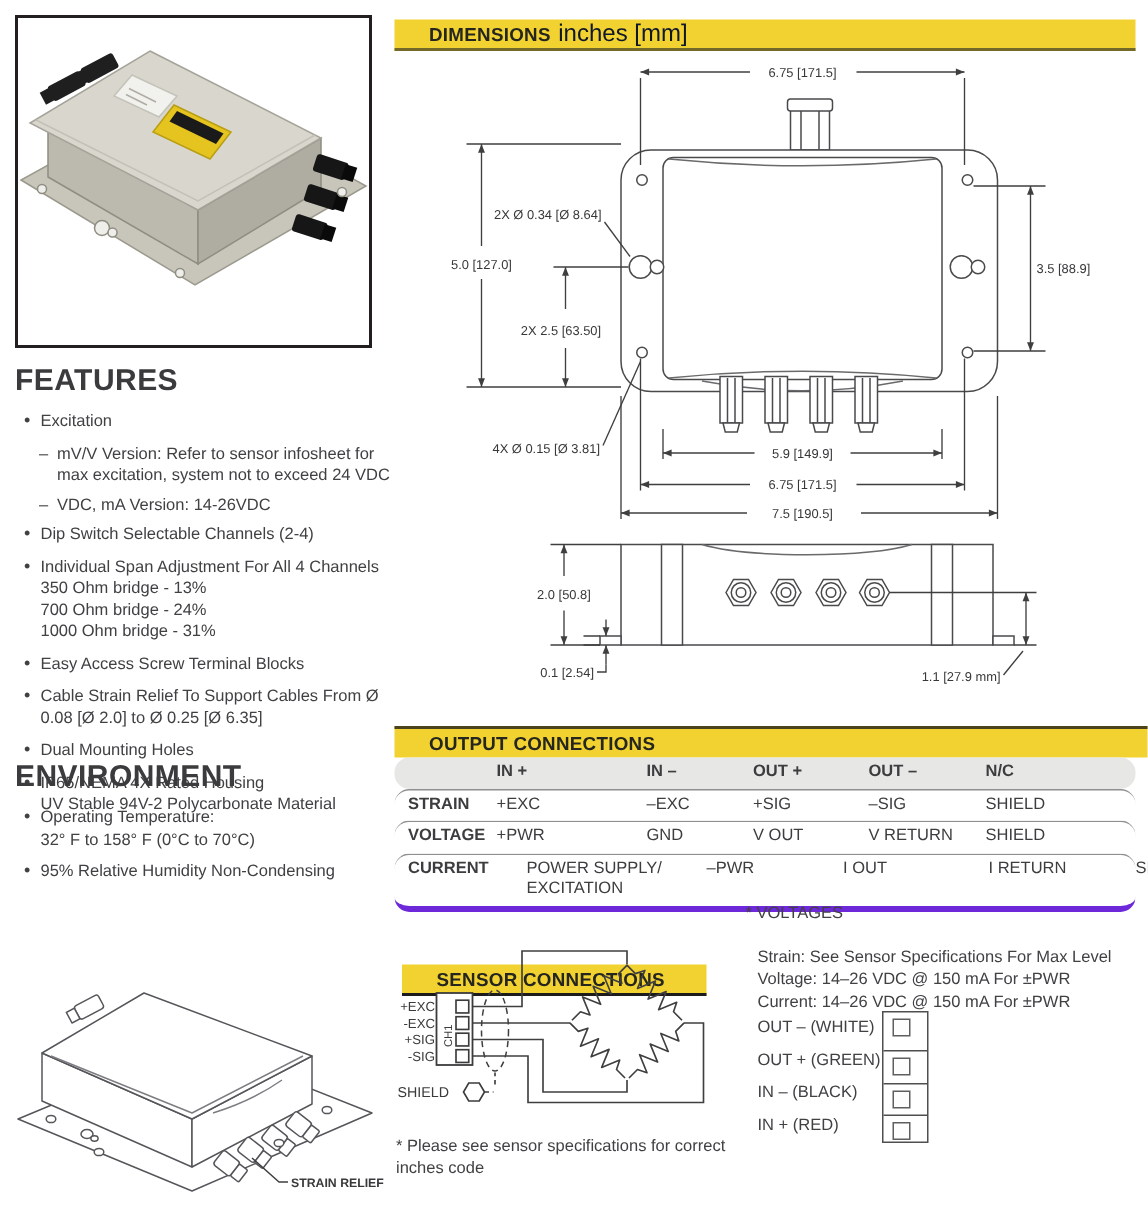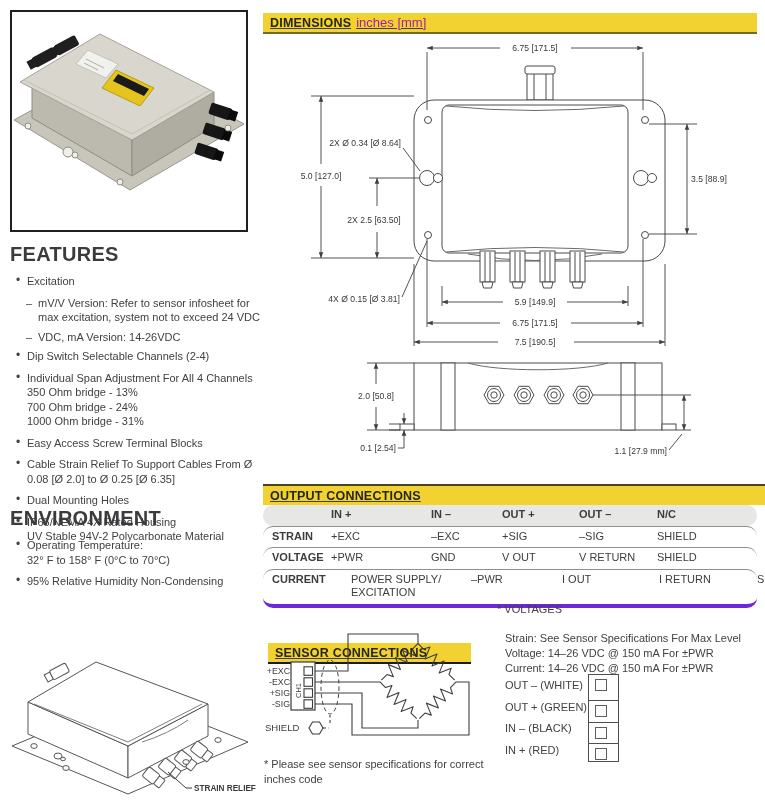--- a/index.html
+++ b/index.html
@@ -26,7 +26,7 @@
 
   
   .bar { position: absolute; height: 21px; background: #f2d230; display: flex; align-items: center;
-         gap: 5px; padding-left: 7px; text-decoration: underline; }
+         gap: 5px; padding-left: 23px; }
   .bar .t { font-size: 12.5px; font-weight: bold; color: #262620; letter-spacing: .2px; }
   .bar .u { font-size: 13px; color: #a21caf; }
   .bar-dim { left: 263px; top: 13px; width: 494px; border-bottom: 2px solid #75692a; }

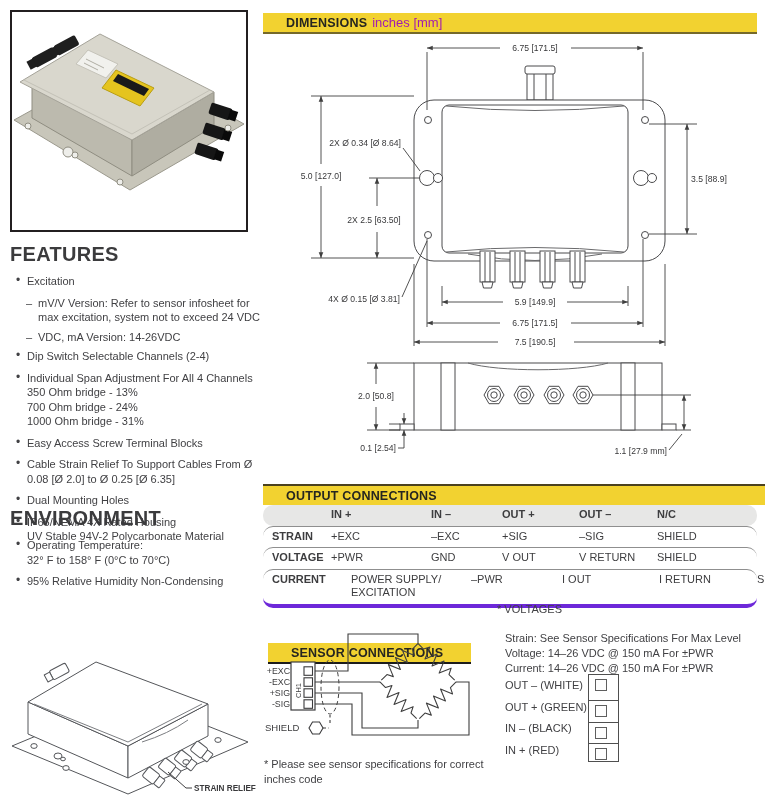--- a/index.html
+++ b/index.html
@@ -28,7 +28,7 @@
   .bar { position: absolute; height: 21px; background: #f2d230; display: flex; align-items: center;
          gap: 5px; padding-left: 23px; }
   .bar .t { font-size: 12.5px; font-weight: bold; color: #262620; letter-spacing: .2px; }
-  .bar .u { font-size: 13px; color: #a21caf; }
+  .bar .u { font-size: 16px; color: #0f172a; }
   .bar-dim { left: 263px; top: 13px; width: 494px; border-bottom: 2px solid #75692a; }
   .bar-out { left: 263px; top: 484px; width: 573px; border-top: 2px solid #4b421e; }
   .bar-sen { left: 268px; top: 607px; width: 203px; border-bottom: 2px solid #1c1c1c; margin-top: 36px; }

